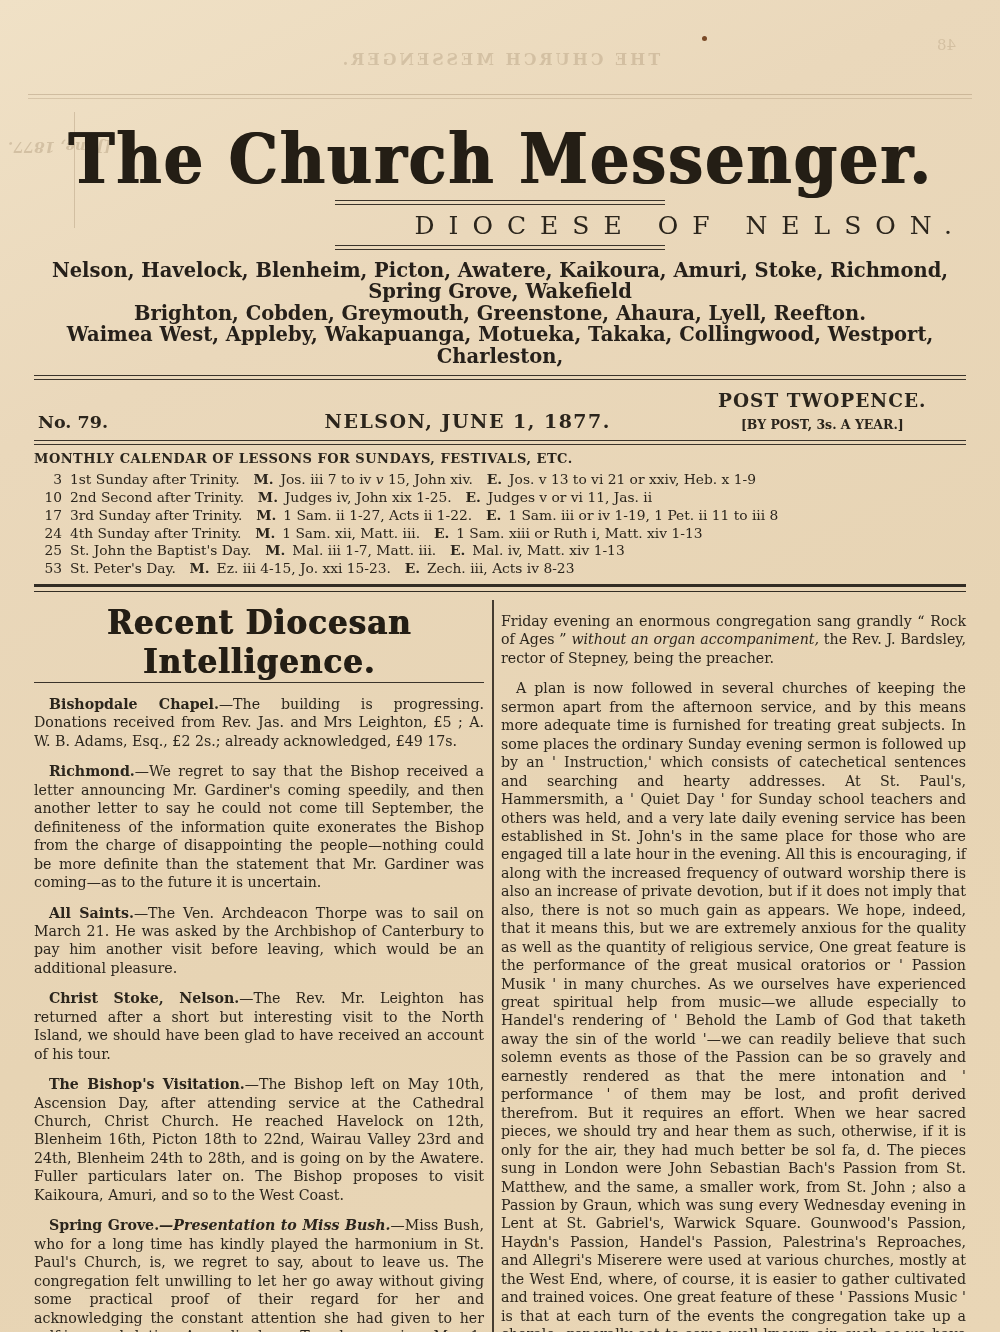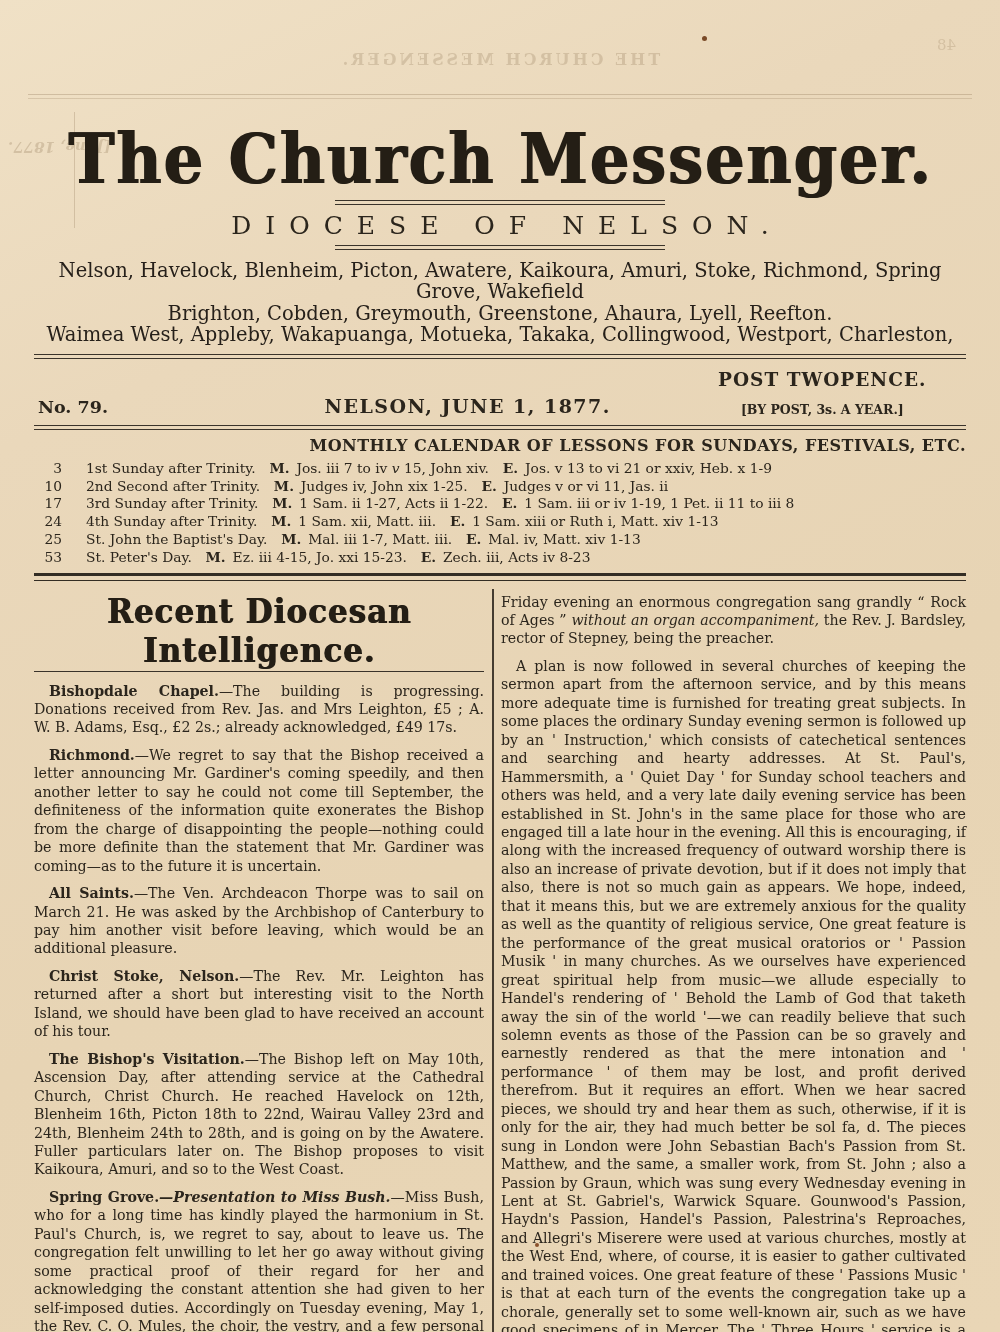--- a/index.html
+++ b/index.html
@@ -38,7 +38,7 @@
   }
   .rule-short{width:330px;margin:5px auto;height:3px;
     border-top:1.5px solid #3a332a;border-bottom:1.5px solid #3a332a;}
-  .subtitle{text-align:center;font-size:25px;letter-spacing:14px;padding-left:14px;
+  .subtitle{text-align:right;font-size:25px;letter-spacing:14px;padding-left:14px;
     margin:6px 0 4px;color:#2b251c;}
   .places{text-align:center;font-weight:normal;font-size:19.5px;line-height:1.1;
     margin:10px 0 8px;color:#26201a;}

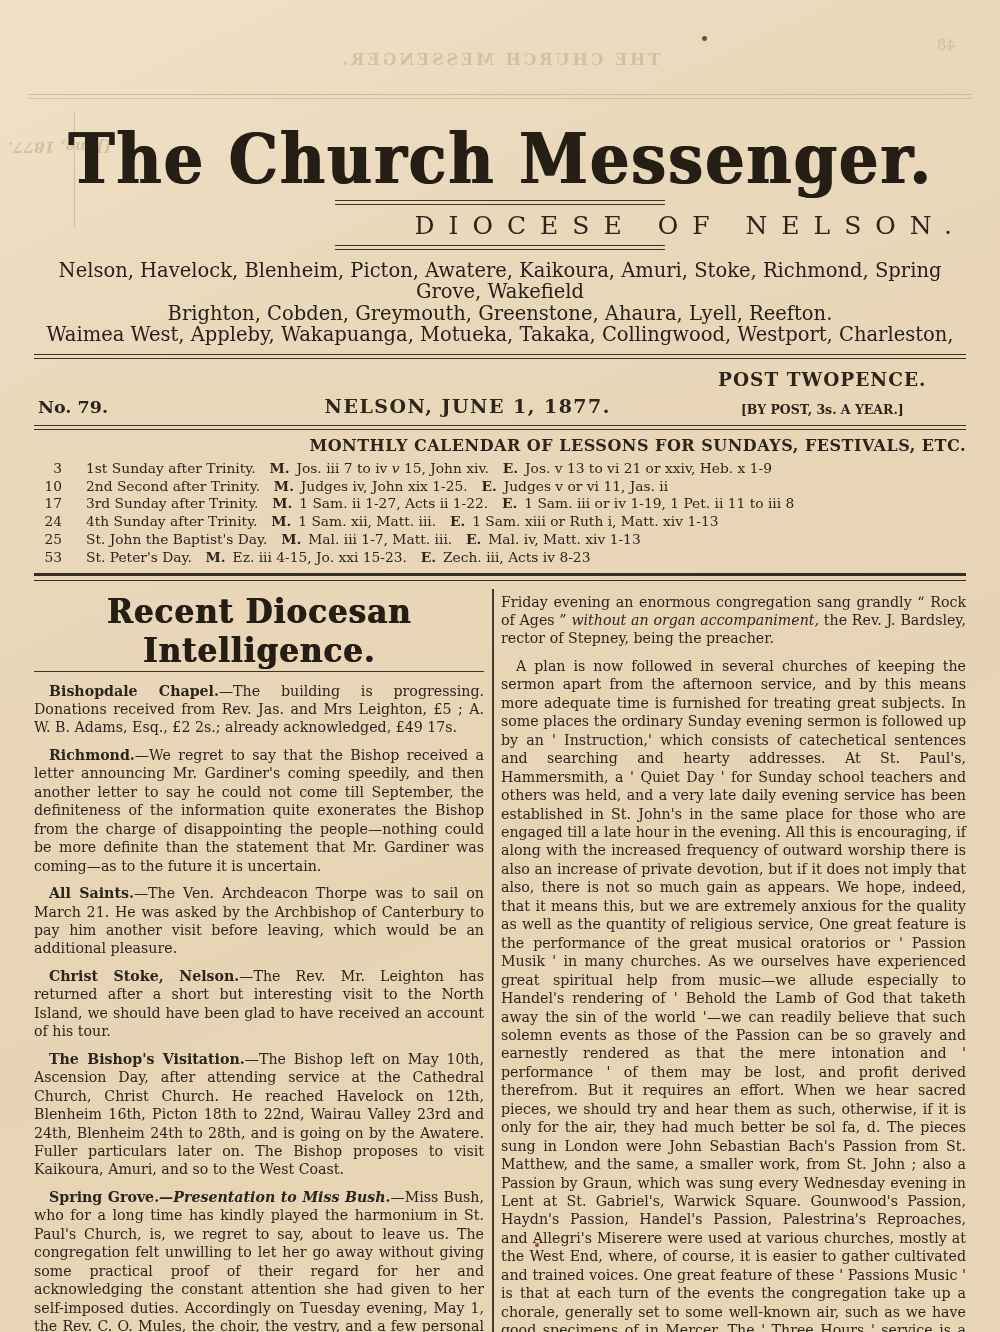--- a/index.html
+++ b/index.html
@@ -40,7 +40,7 @@
     border-top:1.5px solid #3a332a;border-bottom:1.5px solid #3a332a;}
   .subtitle{text-align:right;font-size:25px;letter-spacing:14px;padding-left:14px;
     margin:6px 0 4px;color:#2b251c;}
-  .places{text-align:center;font-weight:normal;font-size:19.5px;line-height:1.1;
+  .places{text-align:center;font-weight:bold;font-size:19.5px;line-height:1.1;
     margin:10px 0 8px;color:#26201a;}
   .rule-full{margin:6px 0;height:3px;
     border-top:1.5px solid #3a332a;border-bottom:1.5px solid #3a332a;}

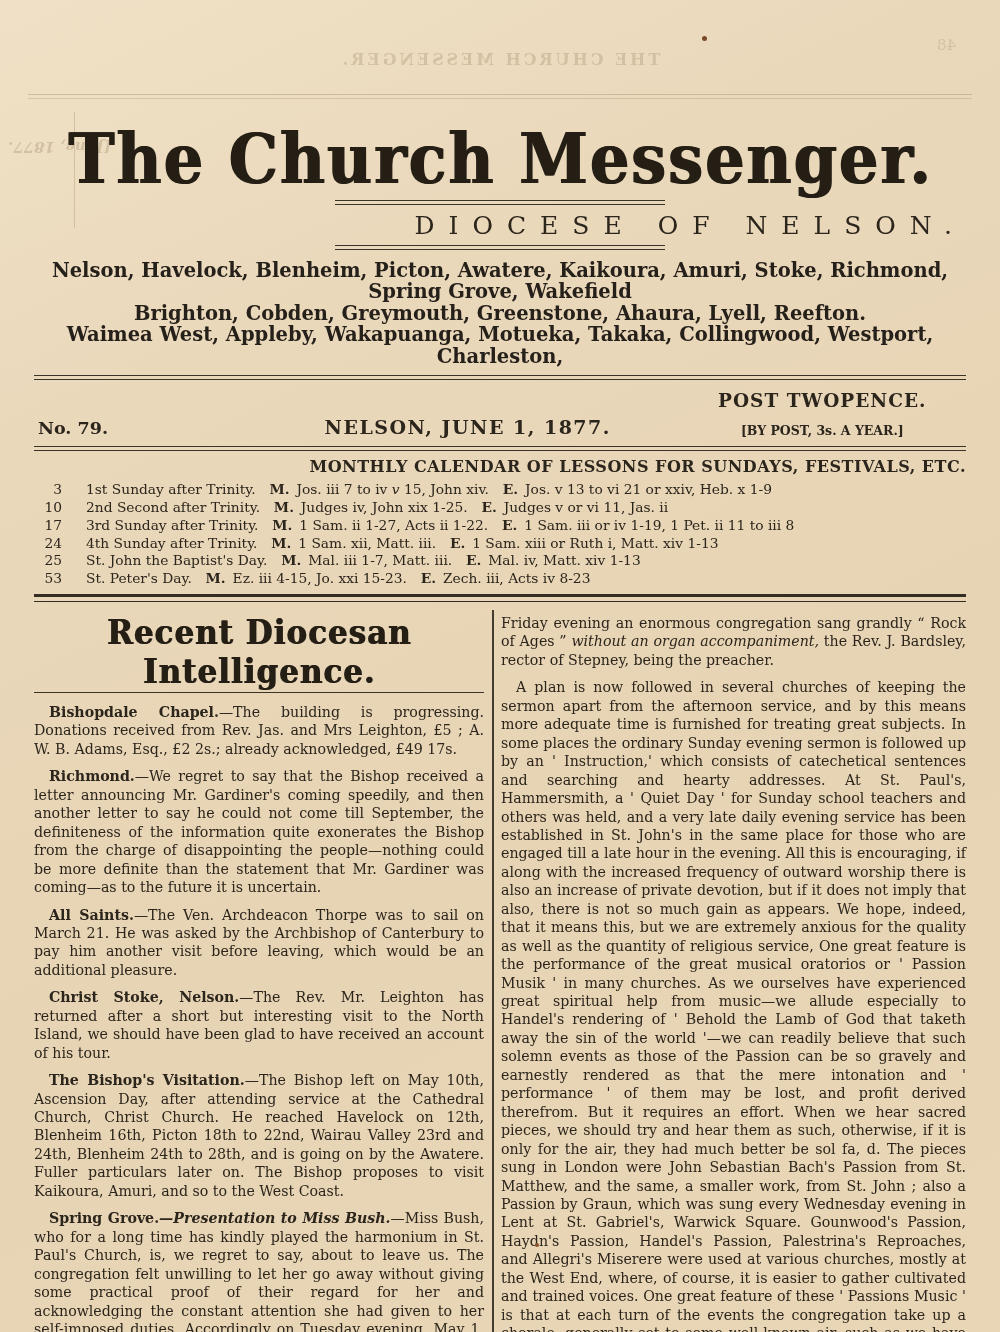--- a/index.html
+++ b/index.html
@@ -53,7 +53,7 @@
   .issue-date{flex:2;text-align:center;font-size:19px;letter-spacing:1.5px;font-weight:bold;}
   .issue-price{flex:1.3;text-align:center;}
   .price-main{font-size:18.5px;font-weight:bold;letter-spacing:1px;display:block;}
-  .price-note{font-size:12.5px;font-weight:bold;display:block;margin-top:12px;}
+  .price-note{font-size:12.5px;font-weight:bold;display:block;margin-top:6px;}
 
   
   .cal-title{text-align:right;font-weight:bold;font-size:16px;letter-spacing:.5px;margin:0 0 5px;}

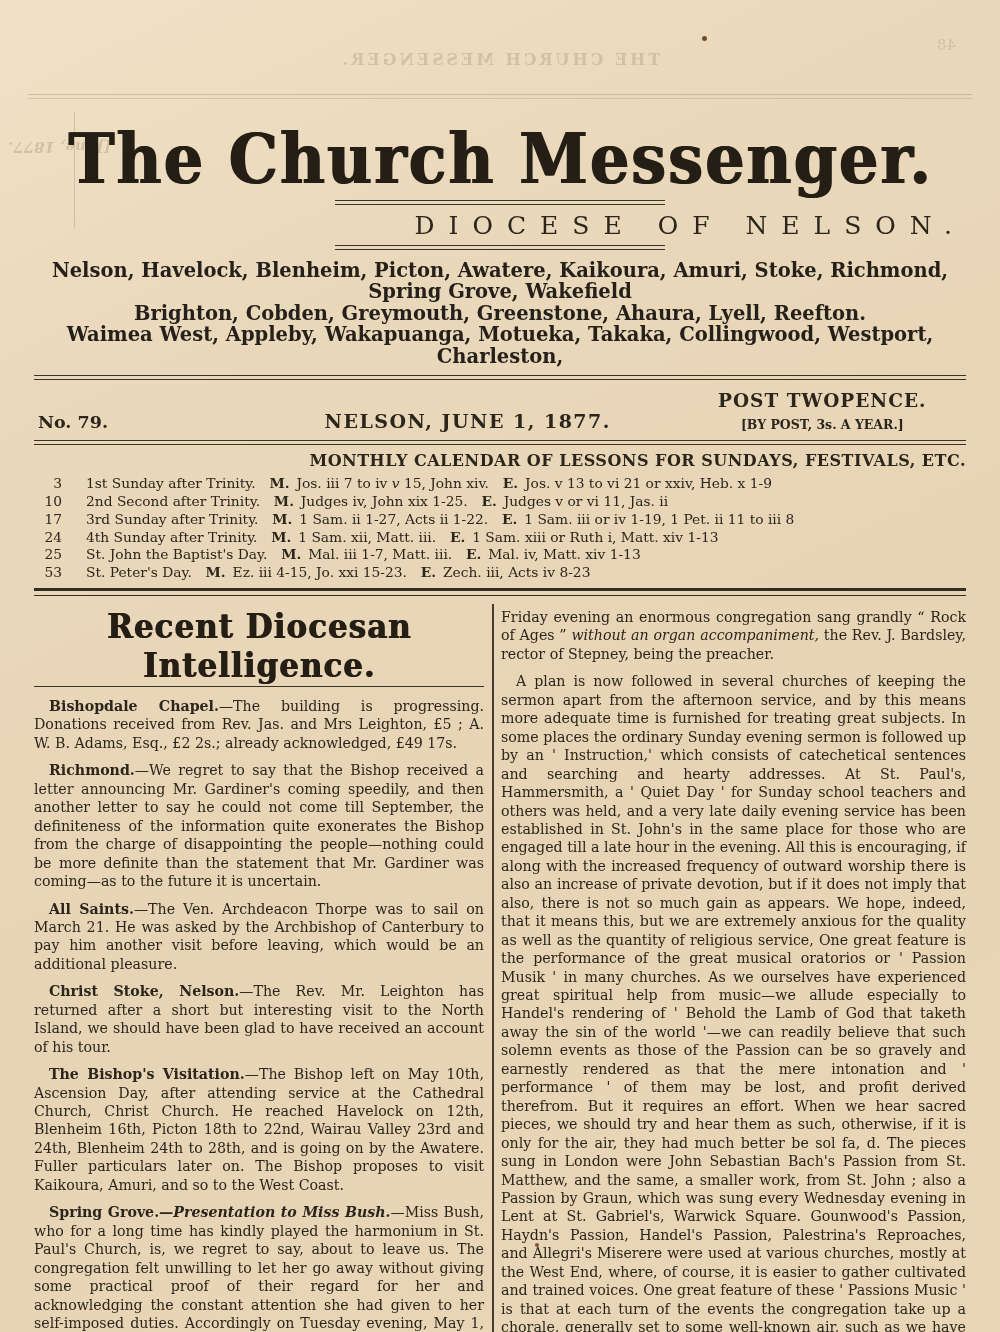--- a/index.html
+++ b/index.html
@@ -56,7 +56,7 @@
   .price-note{font-size:12.5px;font-weight:bold;display:block;margin-top:6px;}
 
   
-  .cal-title{text-align:right;font-weight:bold;font-size:16px;letter-spacing:.5px;margin:0 0 5px;}
+  .cal-title{text-align:left;font-weight:bold;font-size:13px;letter-spacing:.5px;margin:0 0 5px;}
   .cal-row{display:flex;font-size:13.8px;line-height:1.29;}
   .cal-day{width:28px;text-align:right;margin-right:8px;flex:none;}
   .cal-entry{flex:1;white-space:nowrap;overflow:hidden;margin-left:16px;}

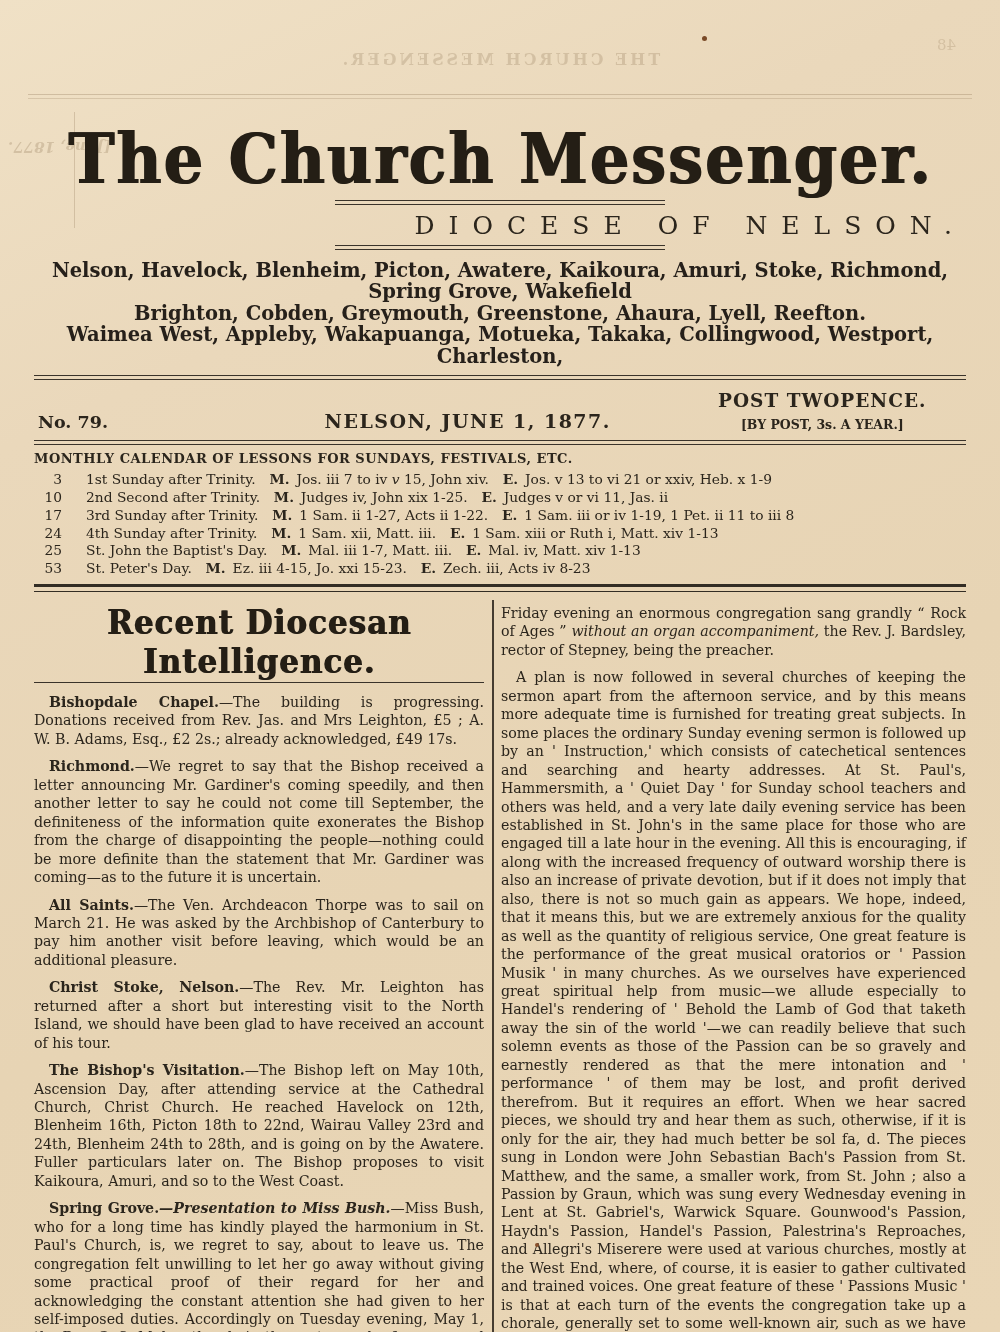--- a/index.html
+++ b/index.html
@@ -59,7 +59,7 @@
   .cal-title{text-align:left;font-weight:bold;font-size:13px;letter-spacing:.5px;margin:0 0 5px;}
   .cal-row{display:flex;font-size:13.8px;line-height:1.29;}
   .cal-day{width:28px;text-align:right;margin-right:8px;flex:none;}
-  .cal-entry{flex:1;white-space:nowrap;overflow:hidden;margin-left:16px;}
+  .cal-entry{flex:1;white-space:nowrap;overflow:hidden;}
 
   
   .cols{display:flex;margin-top:8px;}

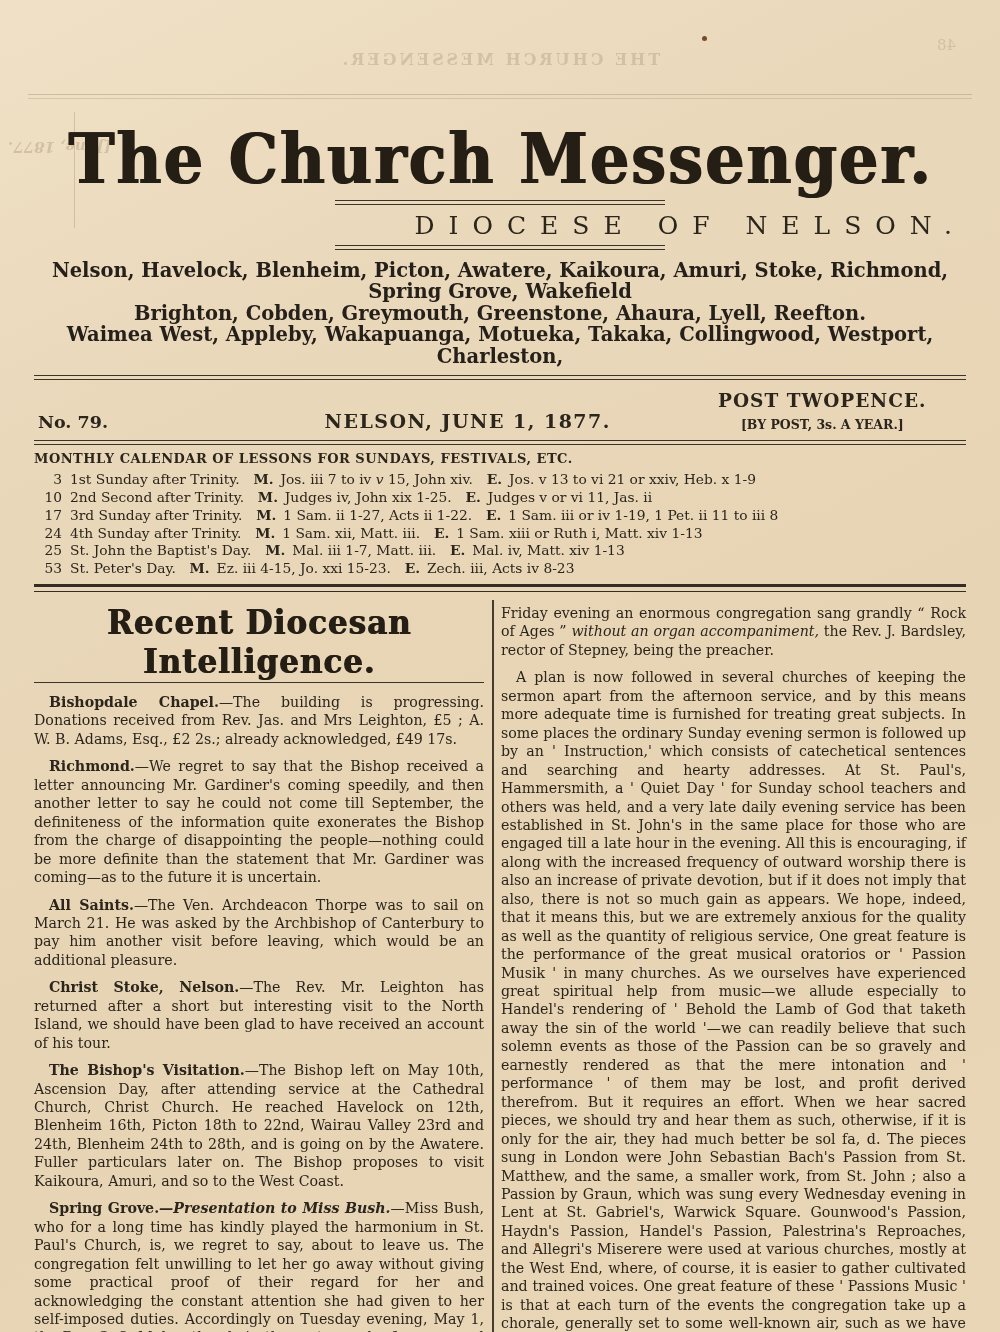--- a/index.html
+++ b/index.html
@@ -74,7 +74,7 @@
   }
   .rule-single{border-top:1.5px solid #3a332a;margin:2px 0 10px;}
 
-  p.art{margin:4px 0 9px;text-indent:15px;text-align:justify;
+  p.art{margin:12px 0 9px;text-indent:15px;text-align:justify;
     font-size:14.2px;line-height:1.3;}
   p.art.noindent{text-indent:0;}
   b.lead{font-weight:bold;}

